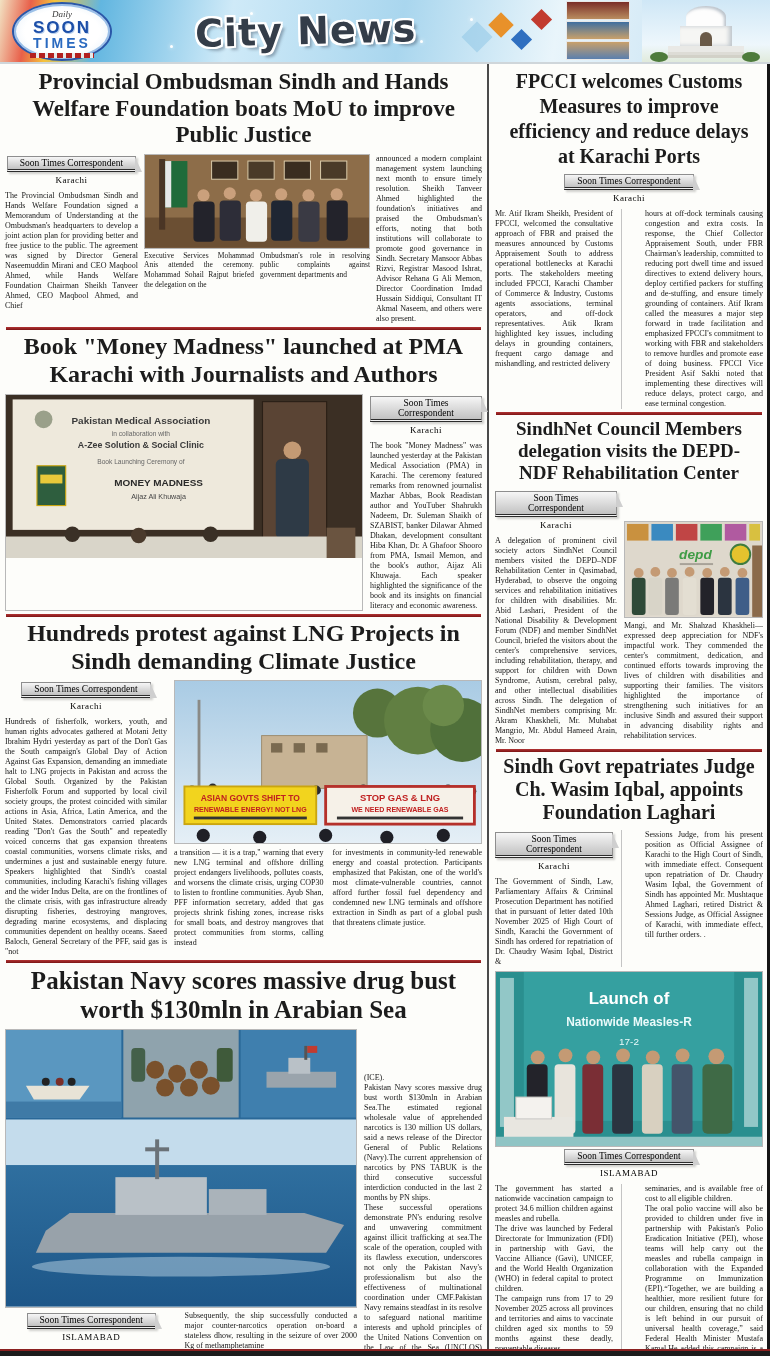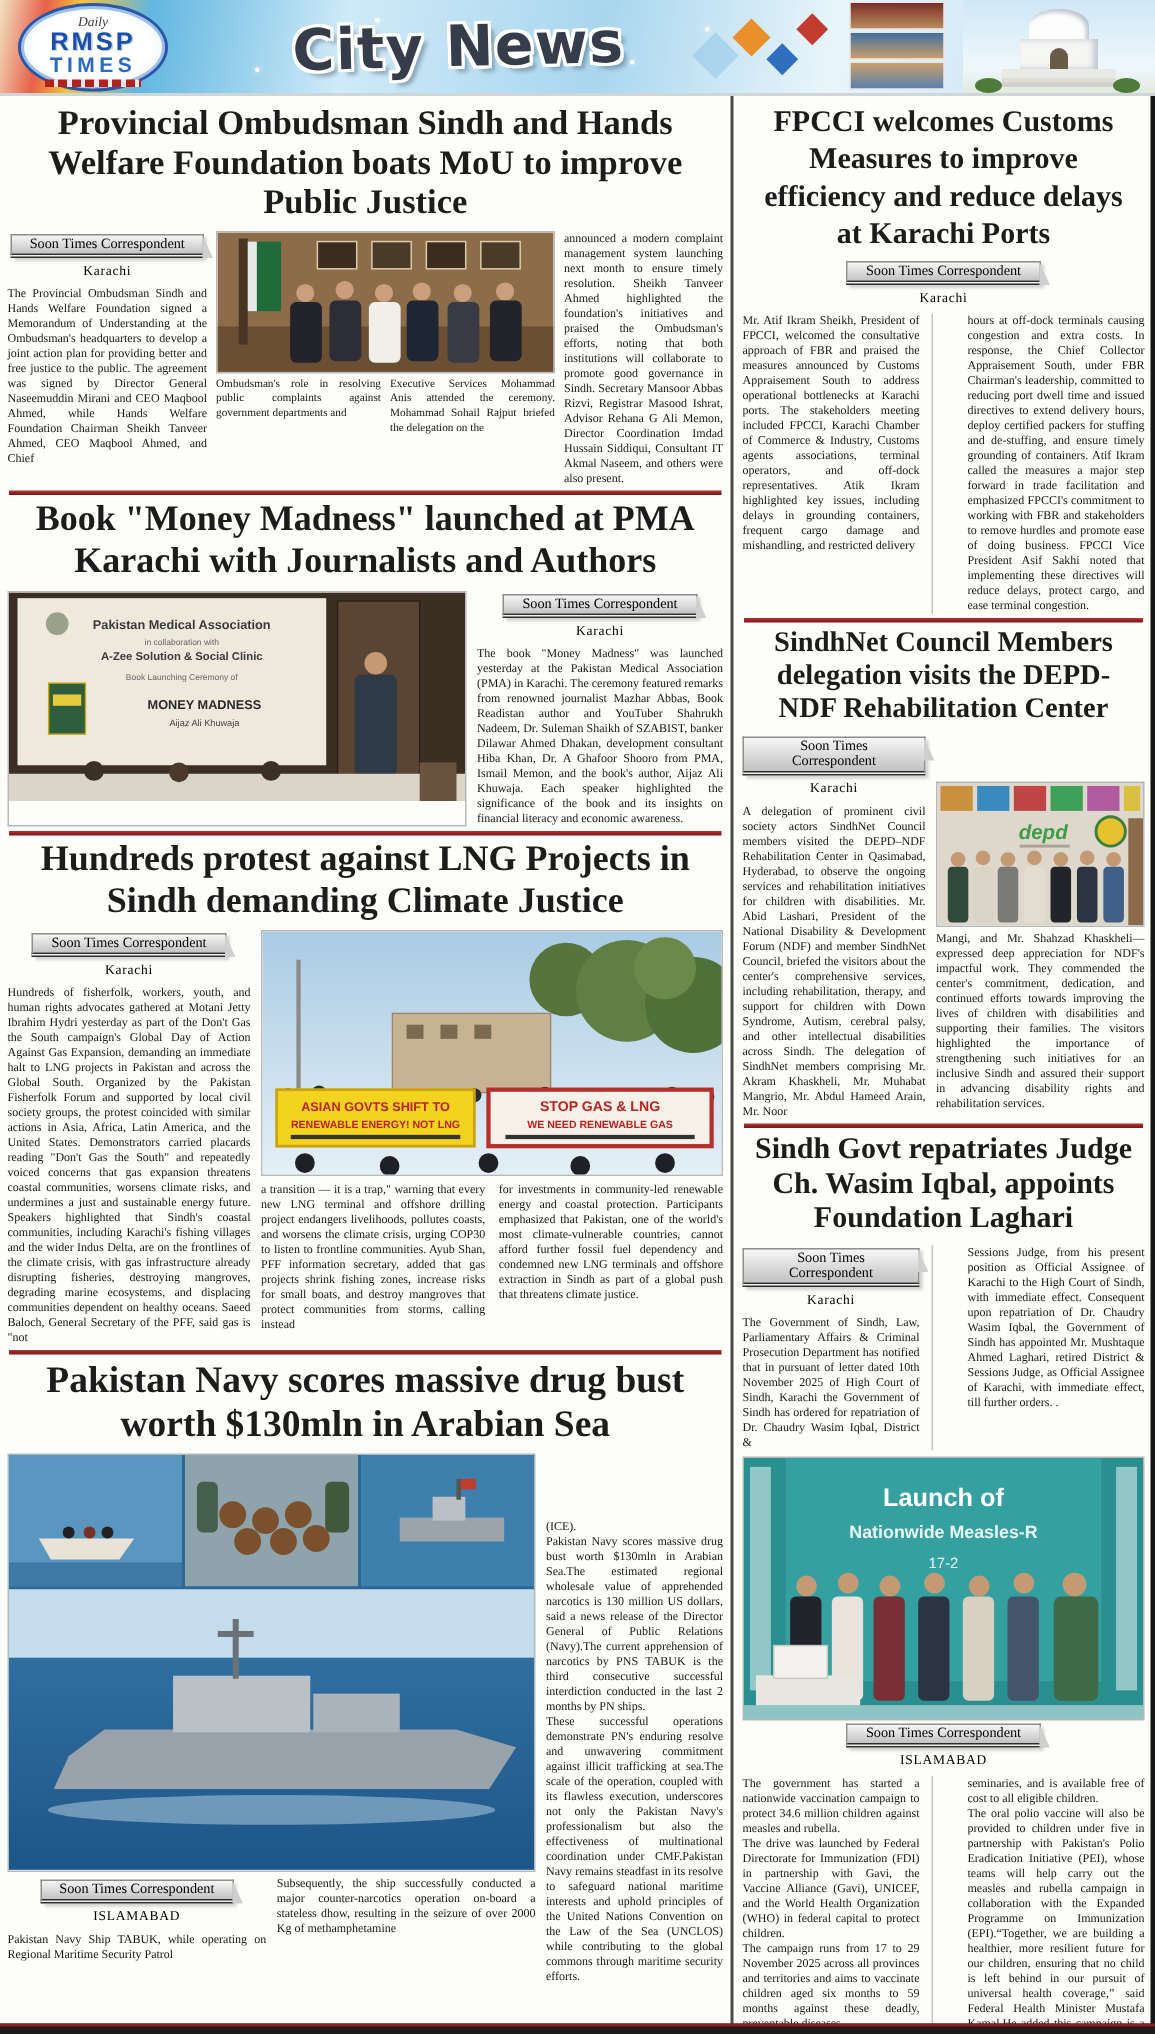--- a/index.html
+++ b/index.html
@@ -103,7 +103,7 @@
 
     <div class="logo">
       <div class="logo-daily">Daily</div>
-      <div class="logo-soon">RMSP</div>
+      <div class="logo-soon">SOON</div>
       <div class="logo-times">TIMES</div>
       <div class="logo-bar"></div>
     </div>

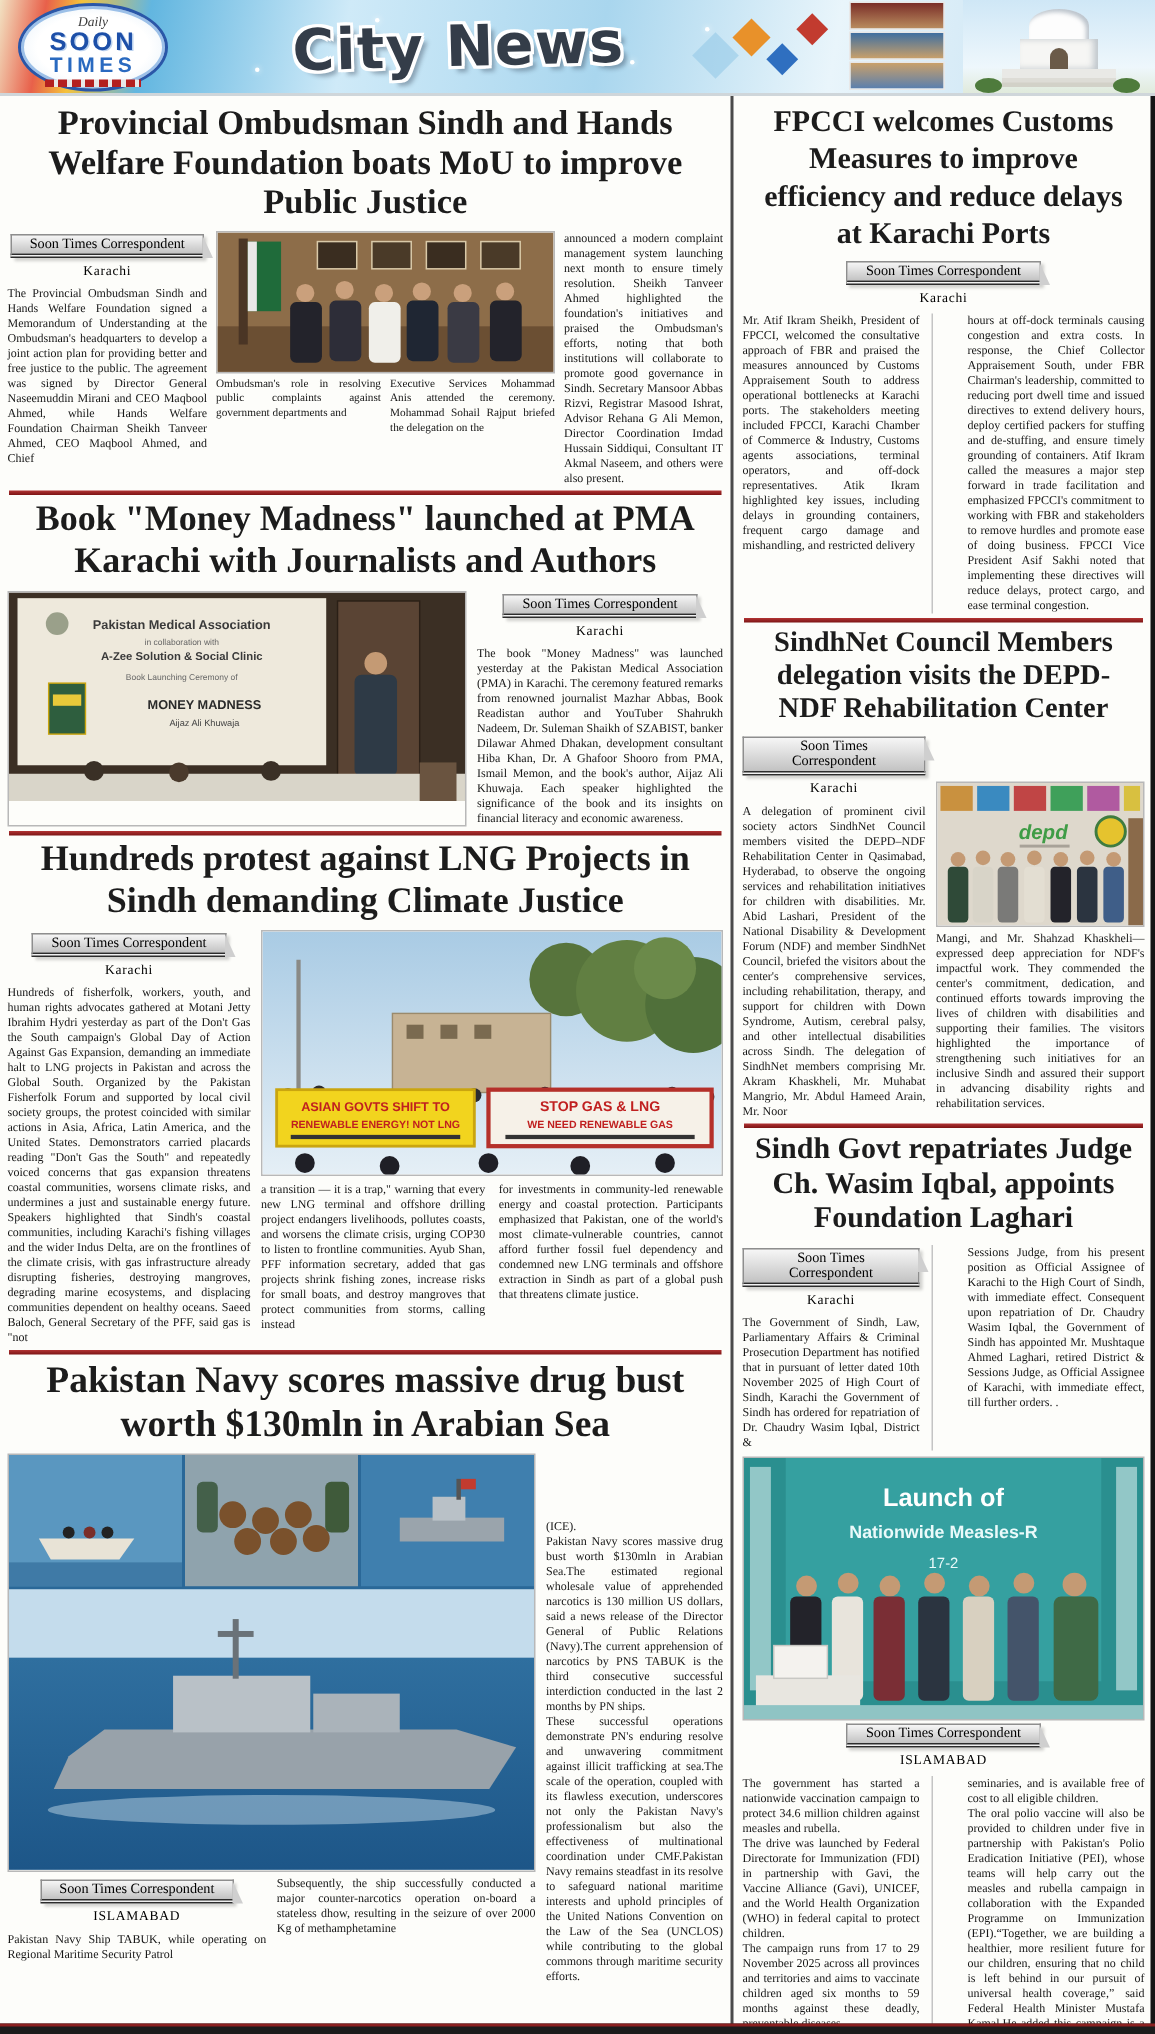--- a/index.html
+++ b/index.html
@@ -174,8 +174,8 @@
               </svg>
             </div>
             <div class="a1-caps">
+              <div class="cap">Executive Services Mohammad Anis attended the ceremony. Mohammad Sohail Rajput briefed the delegation on the</div>
               <div class="cap">Ombudsman's role in resolving public complaints against government departments and</div>
-              <div class="cap">Executive Services Mohammad Anis attended the ceremony. Mohammad Sohail Rajput briefed the delegation on the</div>
             </div>
           </div>
           <div class="a1-c3">

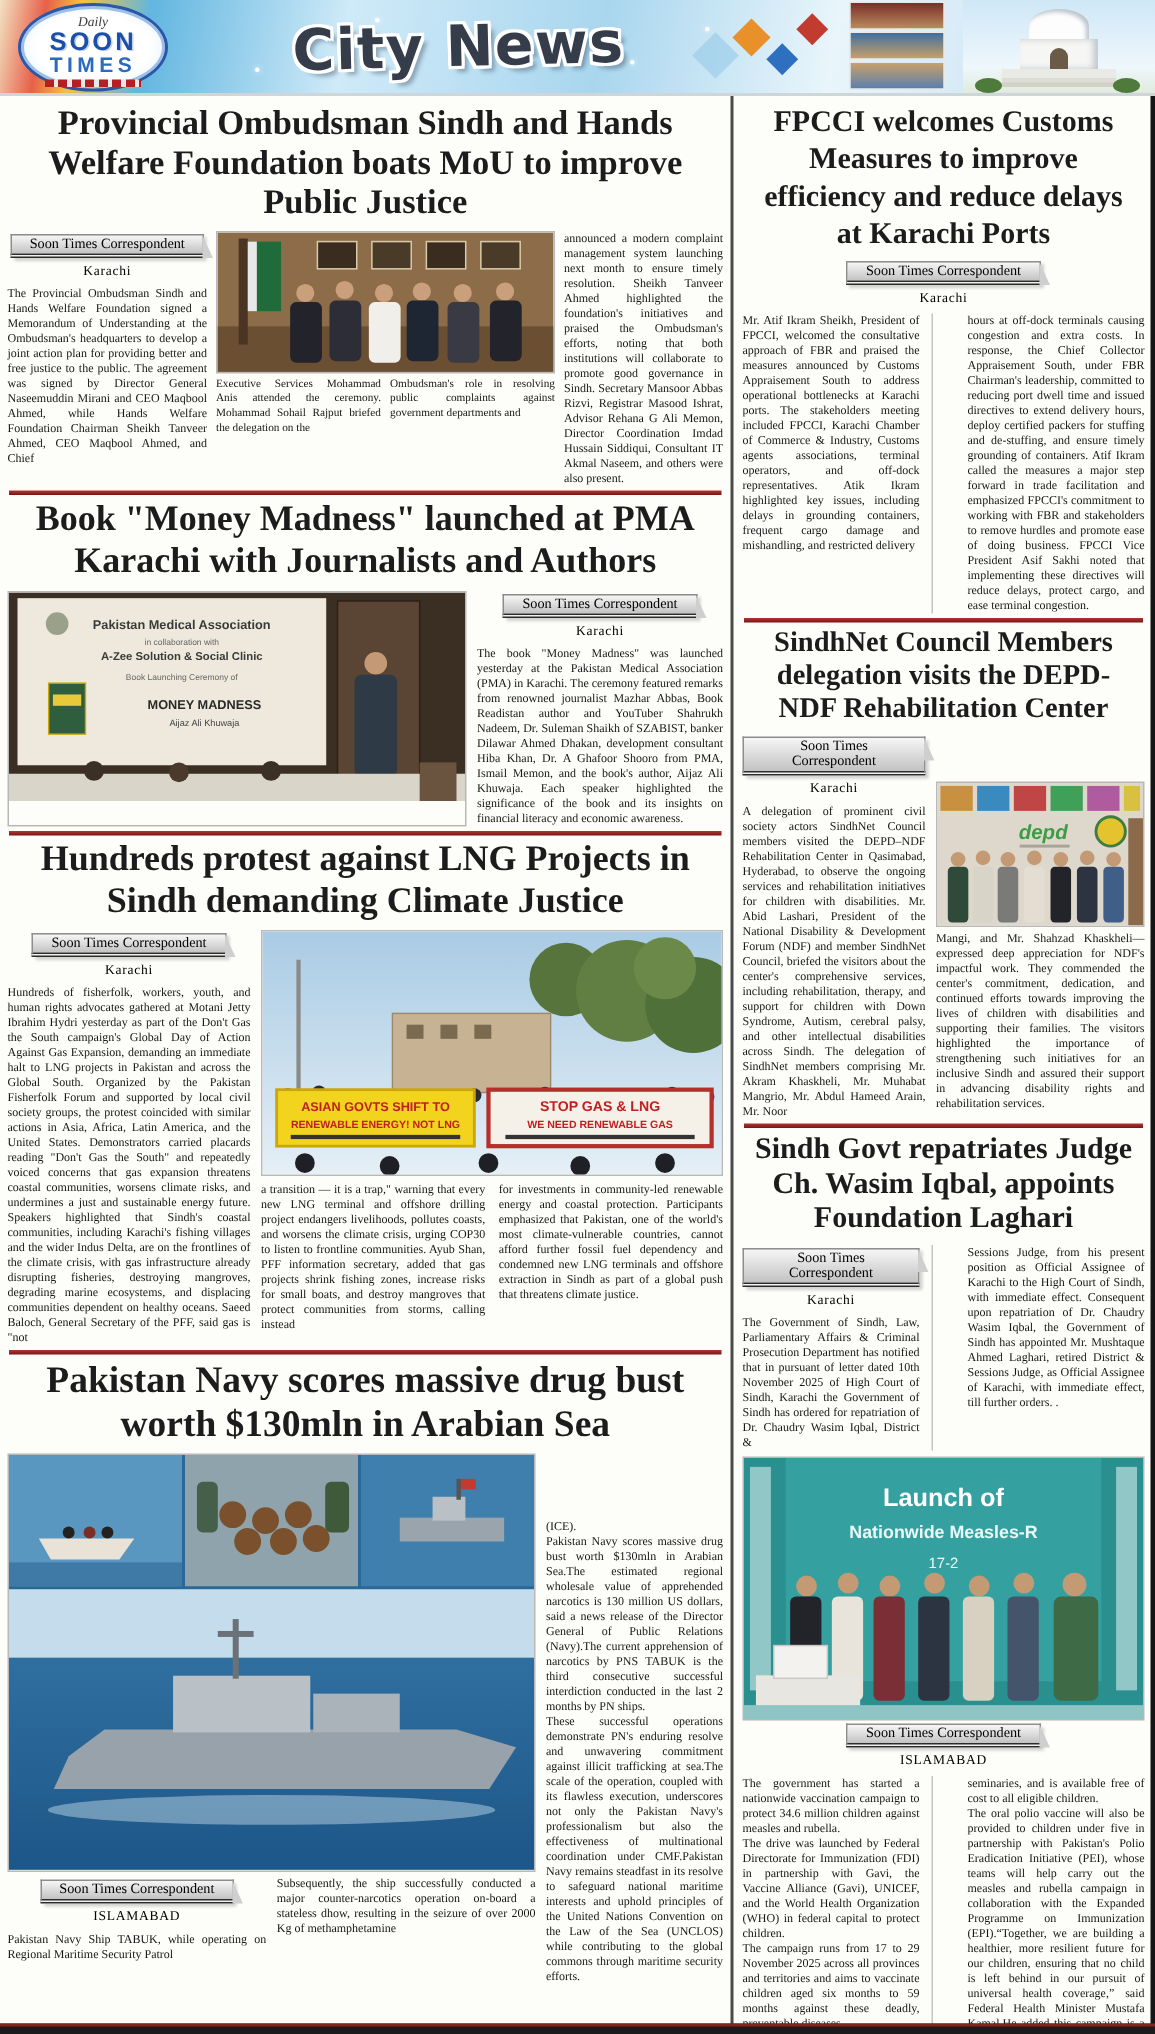--- a/index.html
+++ b/index.html
@@ -63,7 +63,7 @@
   .a1-caps > div { flex:1; }
 
   .bk-row { display:flex; gap:7px; }
-  .bk-photo { width:306px; flex:none;text-align:center; }
+  .bk-photo { width:358px; flex:none;text-align:center; }
   .bk-col { flex:1; }
 
   .lng-row { display:flex; gap:7px; }

